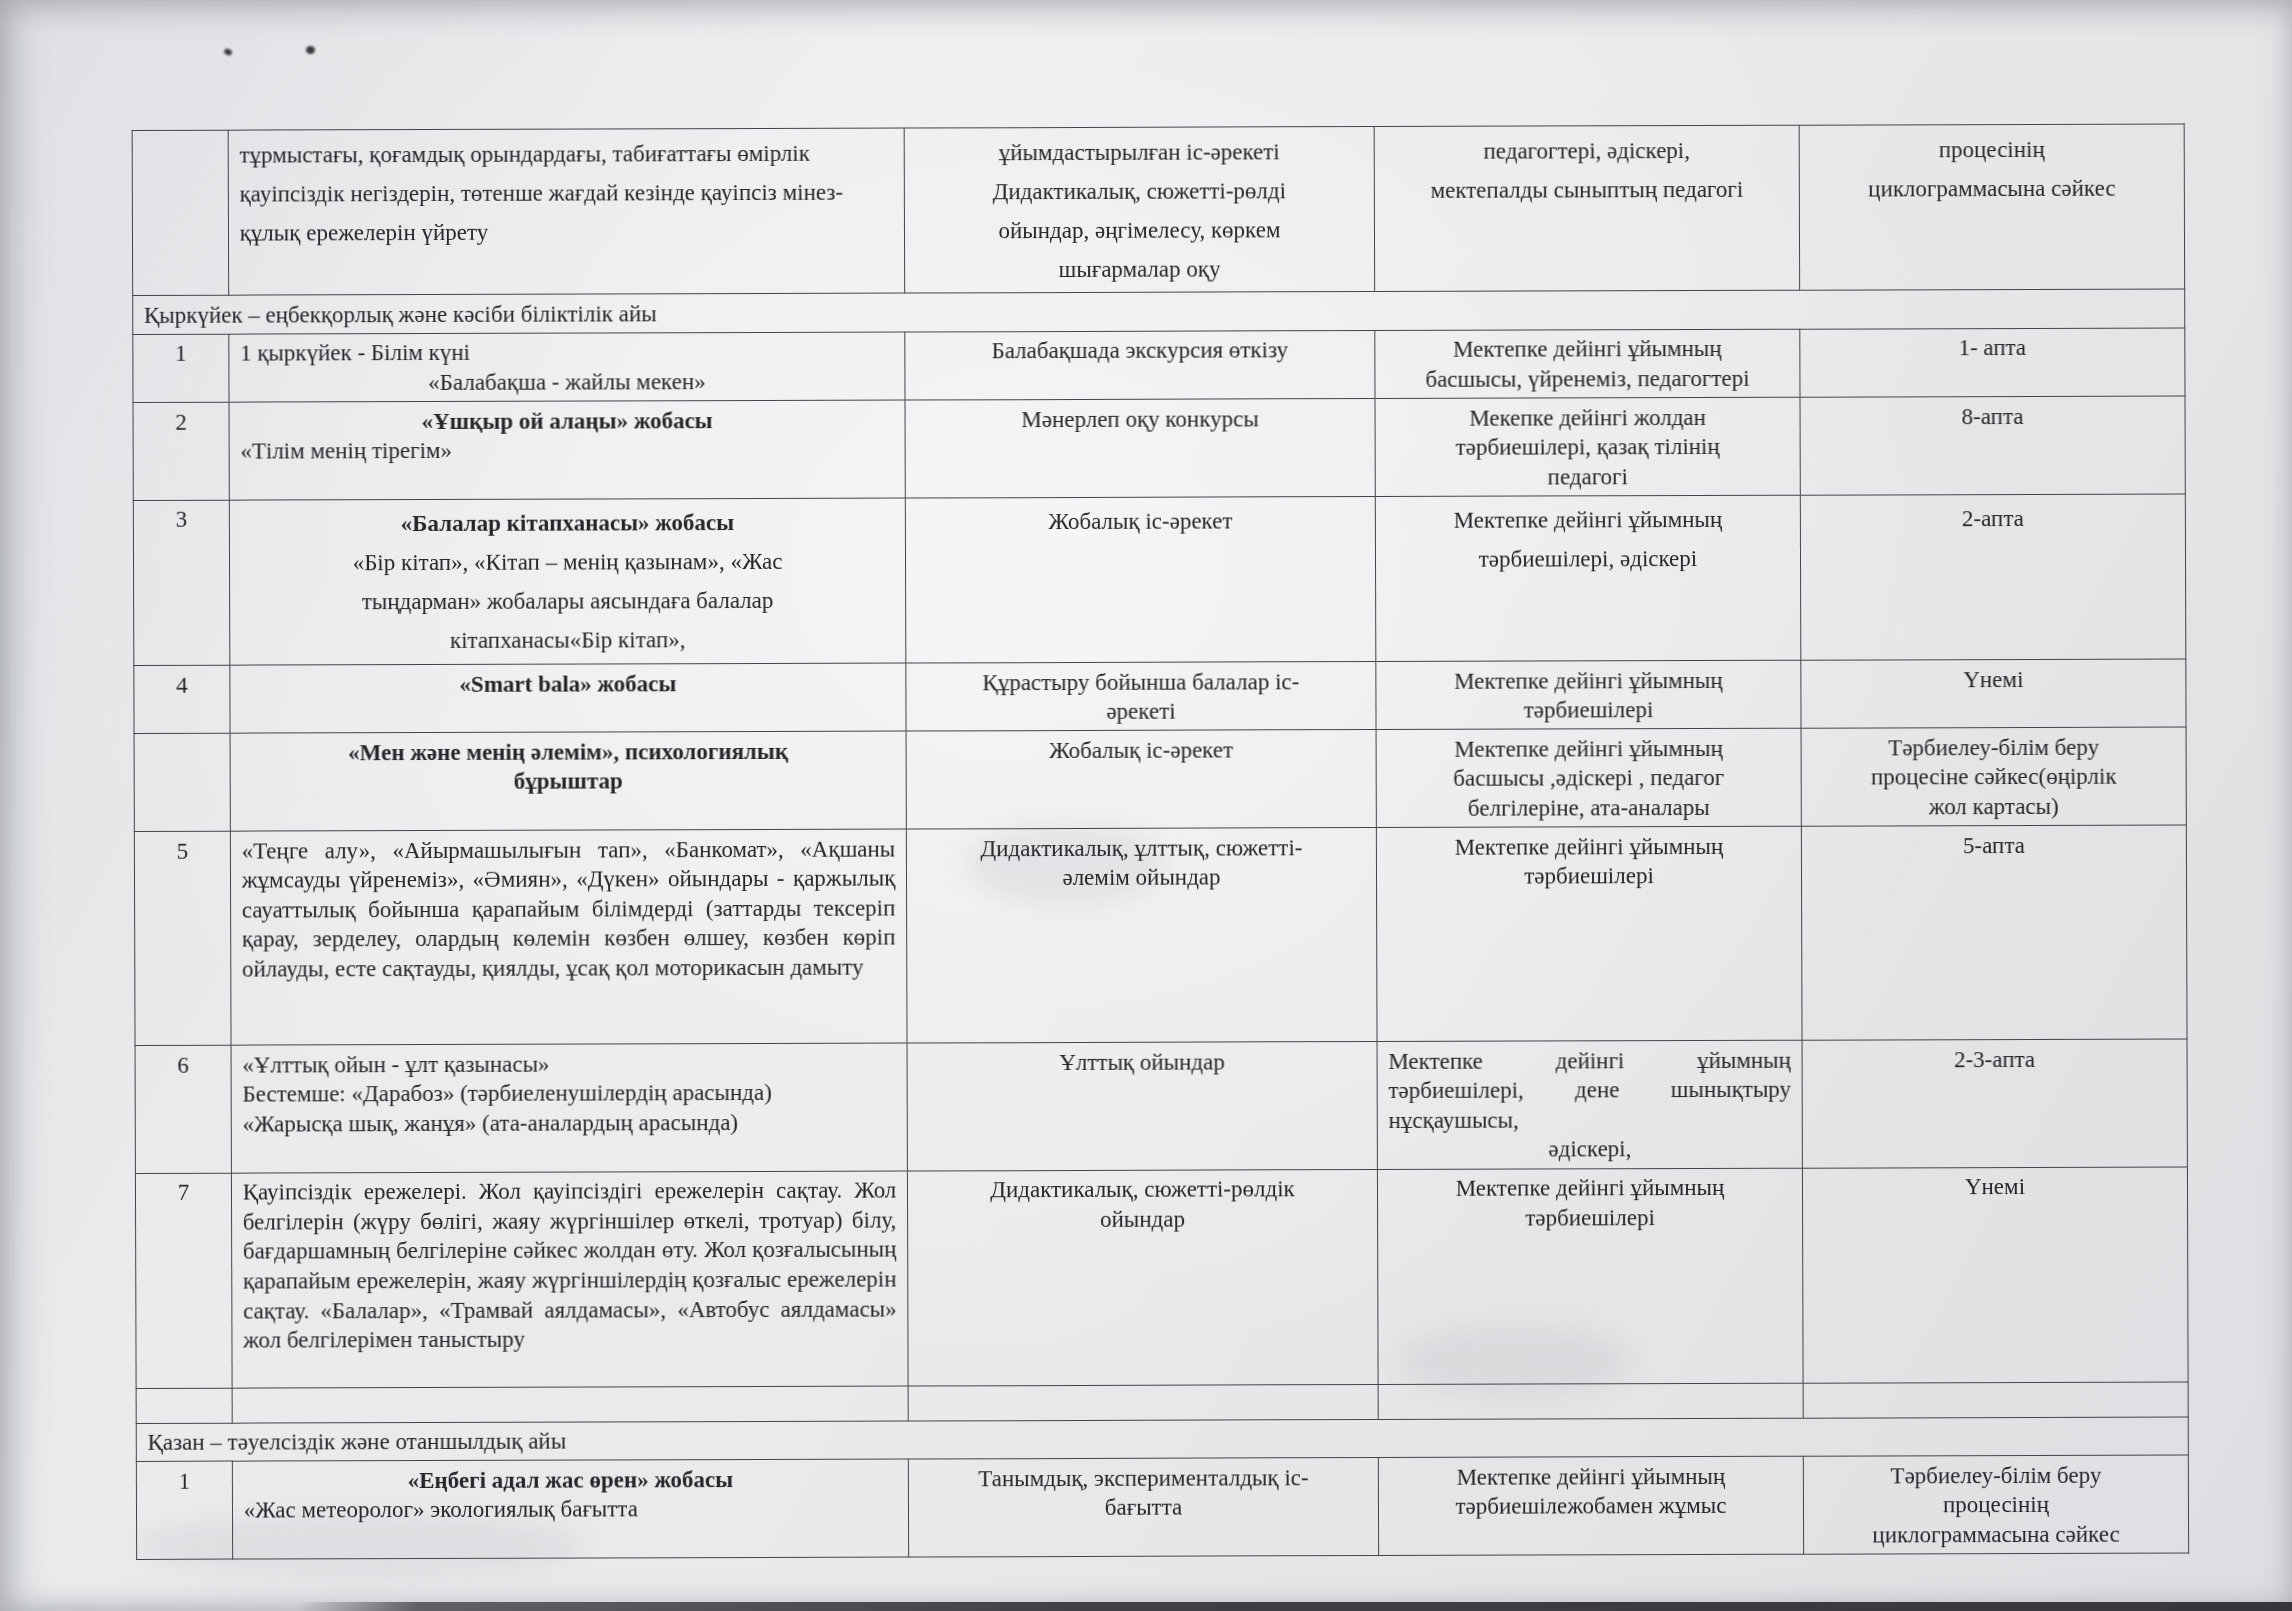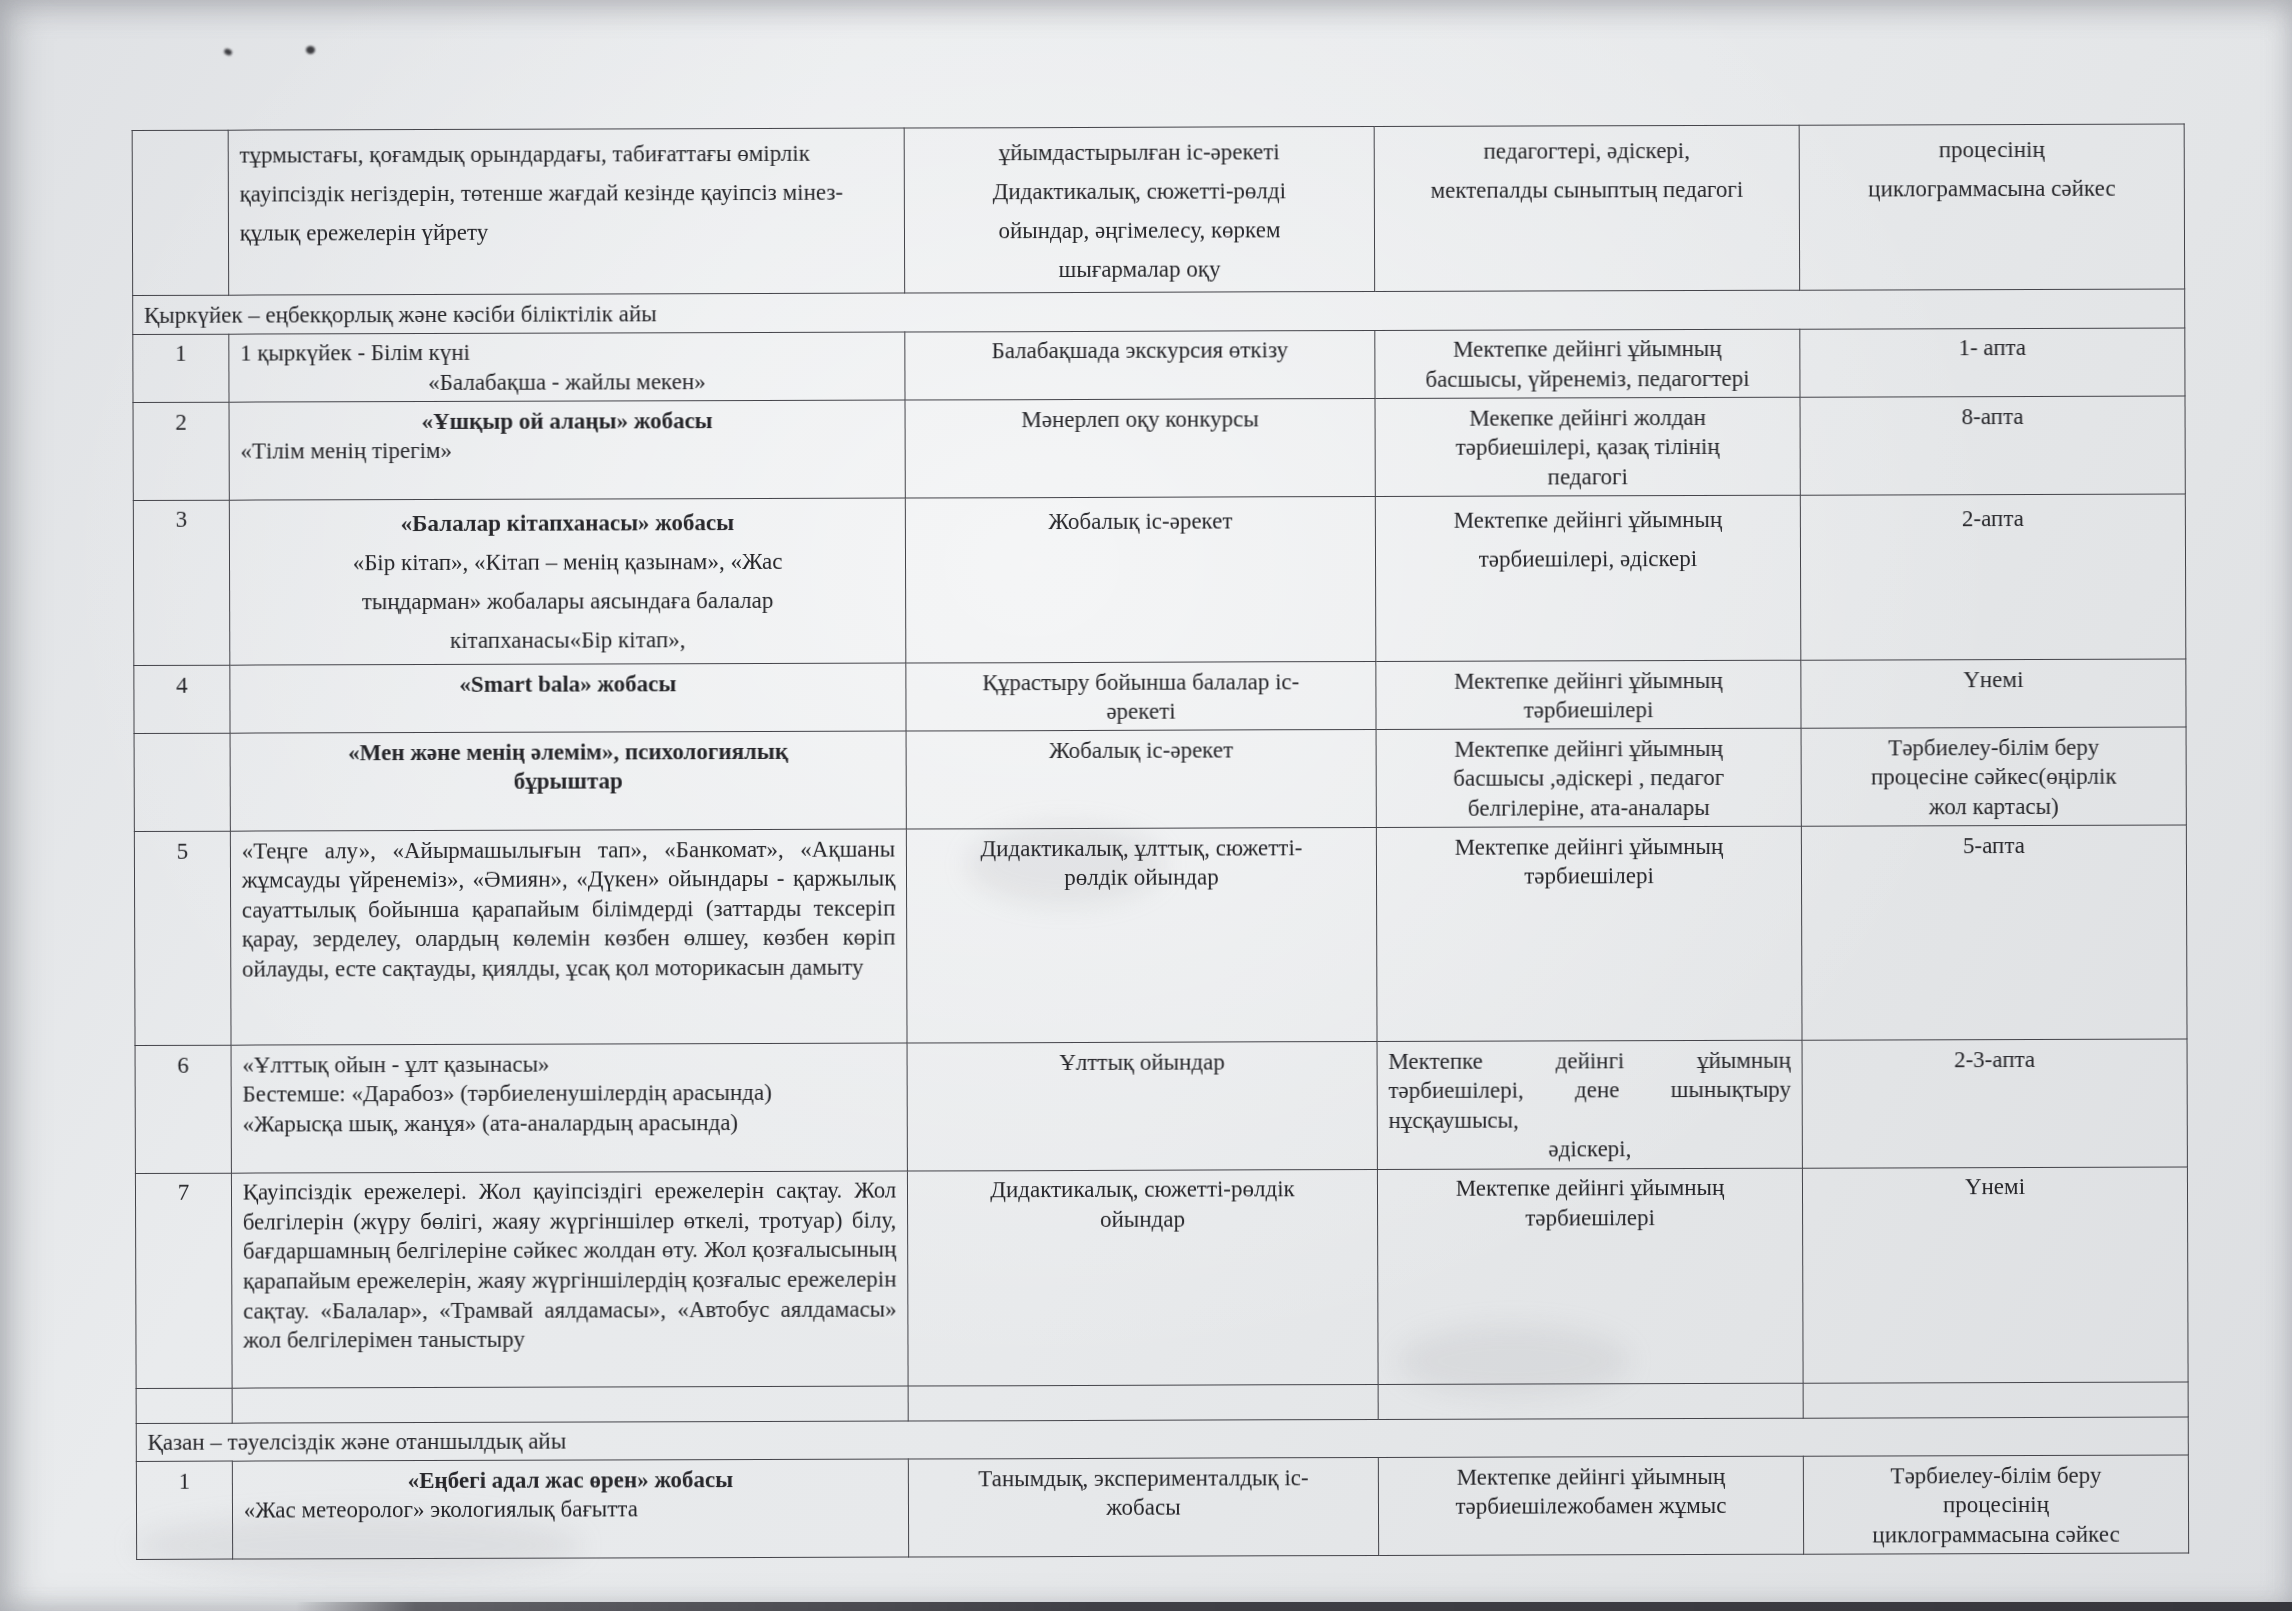--- a/index.html
+++ b/index.html
@@ -198,7 +198,7 @@
           </td>
           <td class="cell cell-activity">
             <div class="line a-center">Дидактикалық, ұлттық, сюжетті-</div>
-            <div class="line a-center">рөлдік ойындар</div>
+            <div class="line a-center">әлемім ойындар</div>
           </td>
           <td class="cell cell-responsible">
             <div class="line a-center">Мектепке дейінгі ұйымның</div>

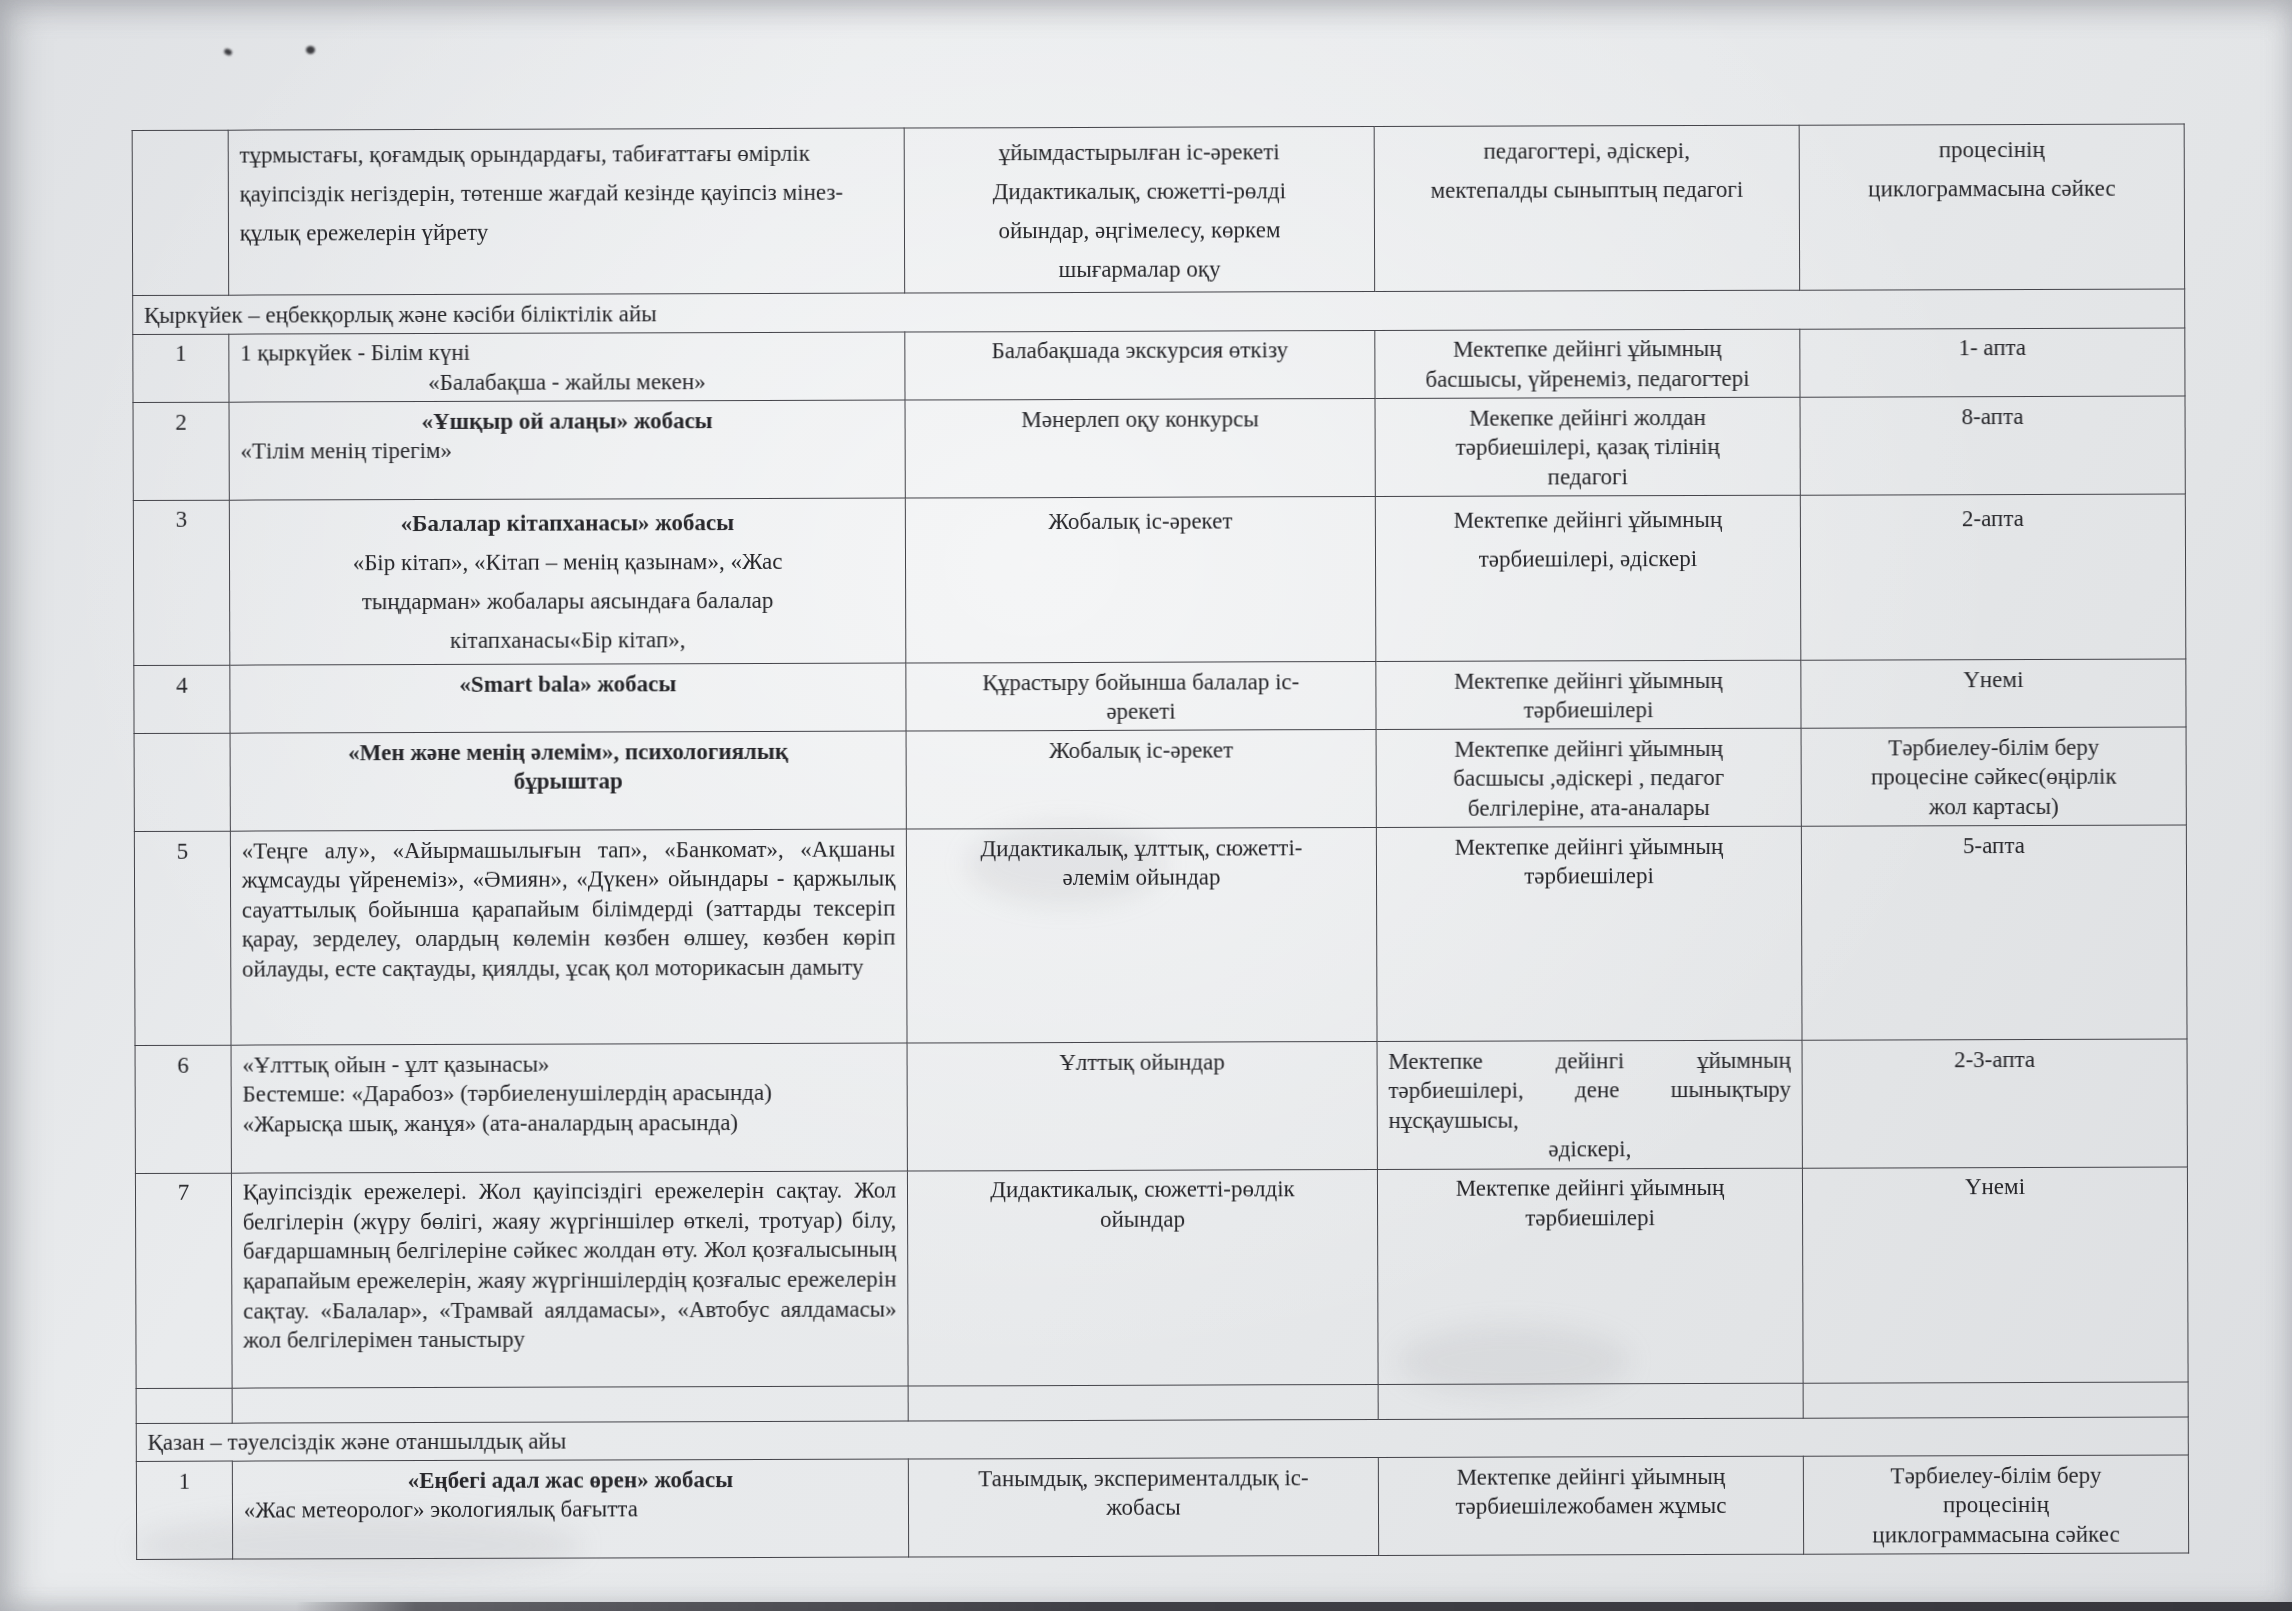--- a/index.html
+++ b/index.html
@@ -261,7 +261,7 @@
           </td>
           <td class="cell cell-activity">
             <div class="line a-center">Танымдық, эксперименталдық іс-</div>
-            <div class="line a-center">жобасы</div>
+            <div class="line a-center">бағытта</div>
           </td>
           <td class="cell cell-responsible">
             <div class="line a-center">Мектепке дейінгі ұйымның</div>

